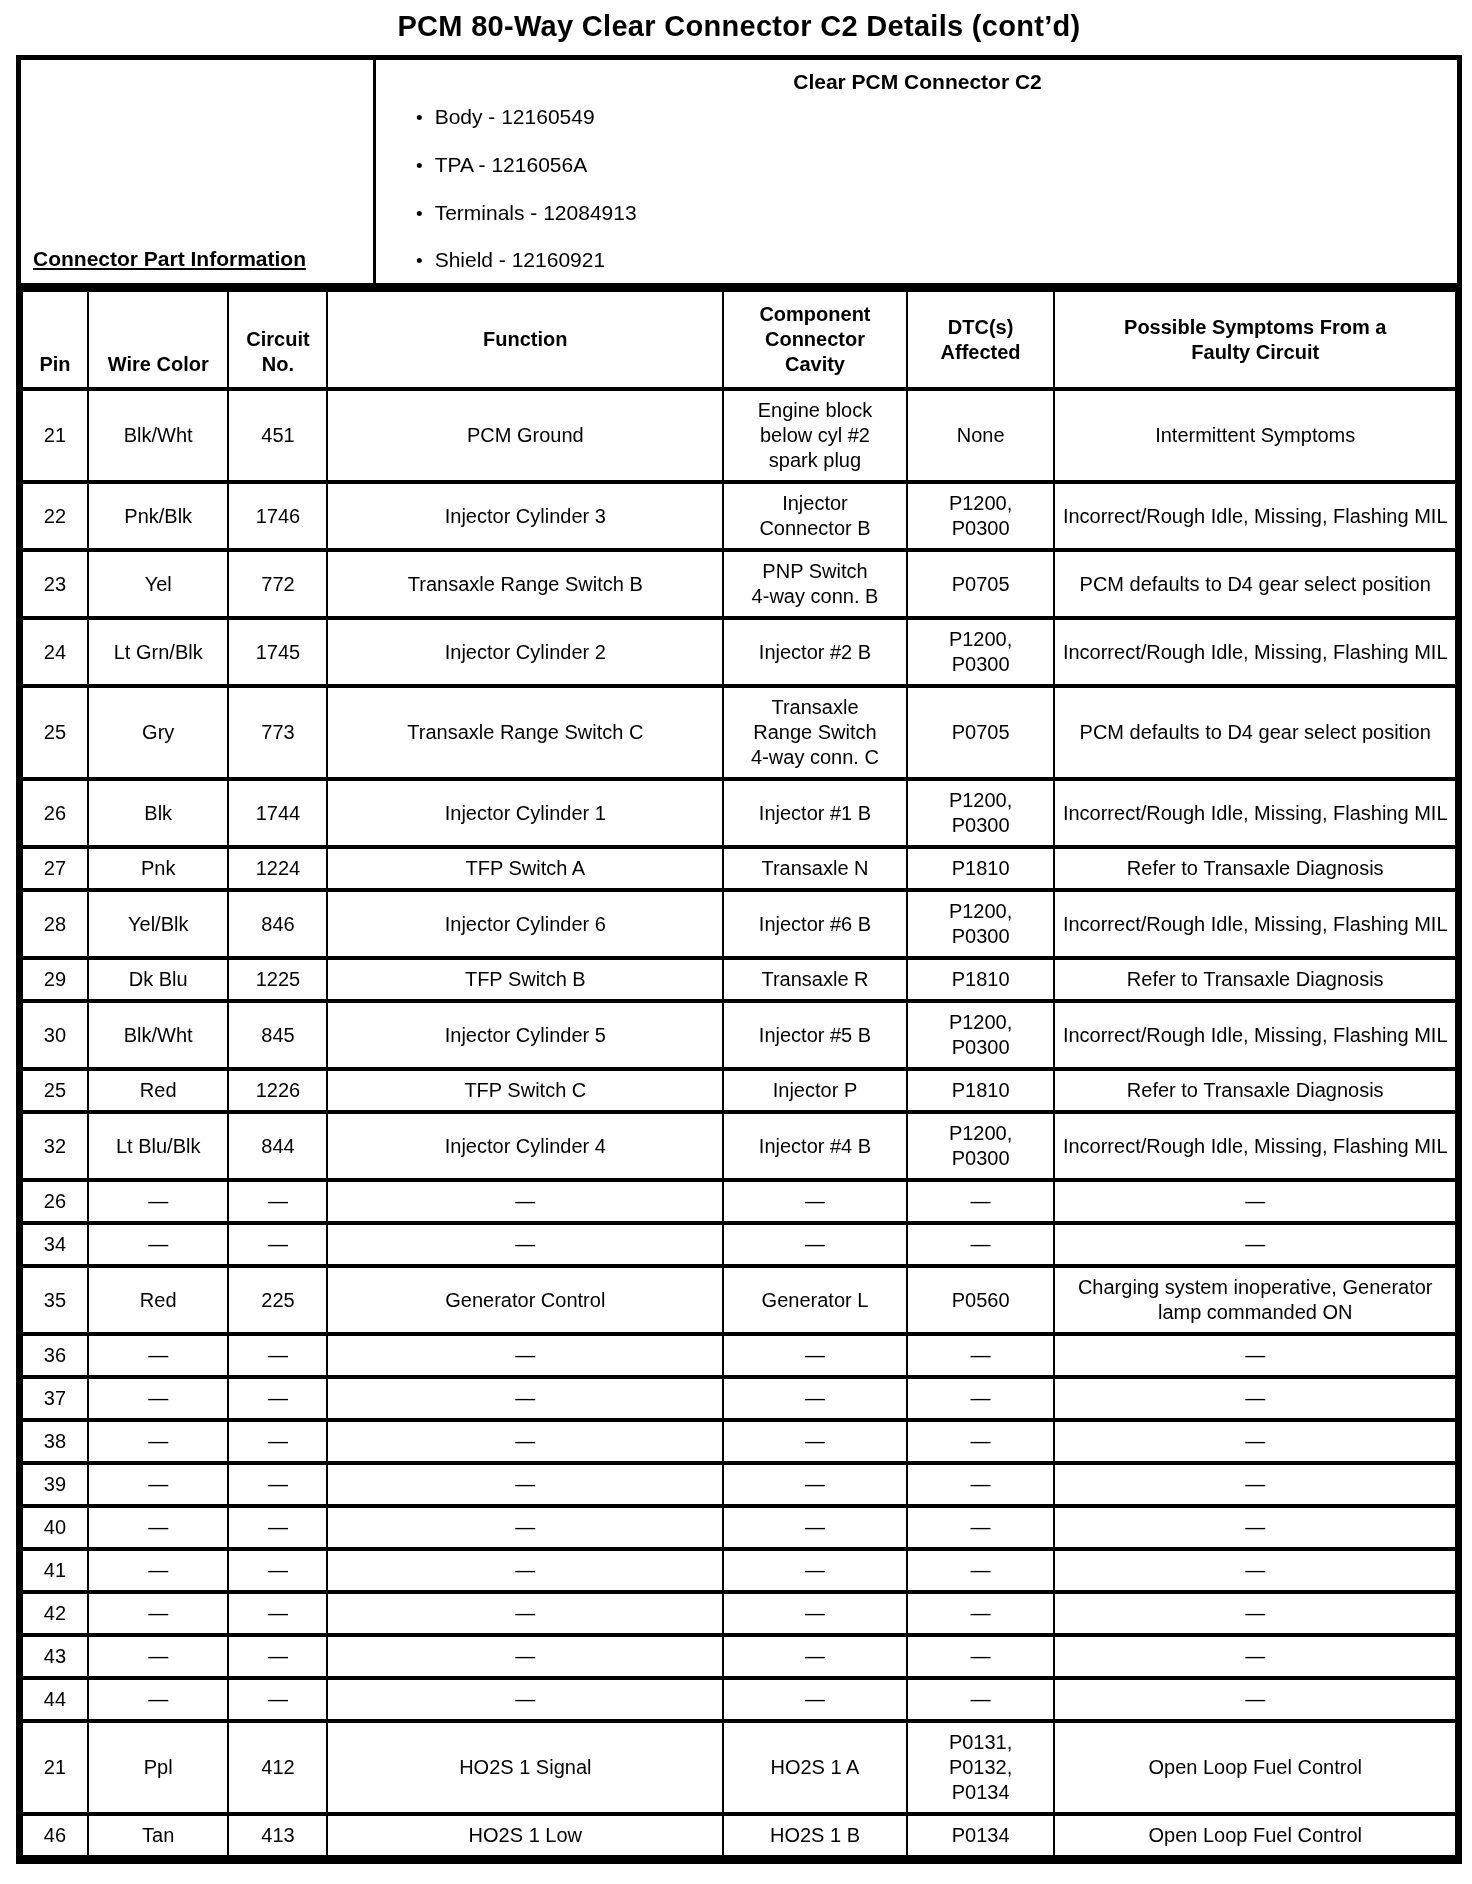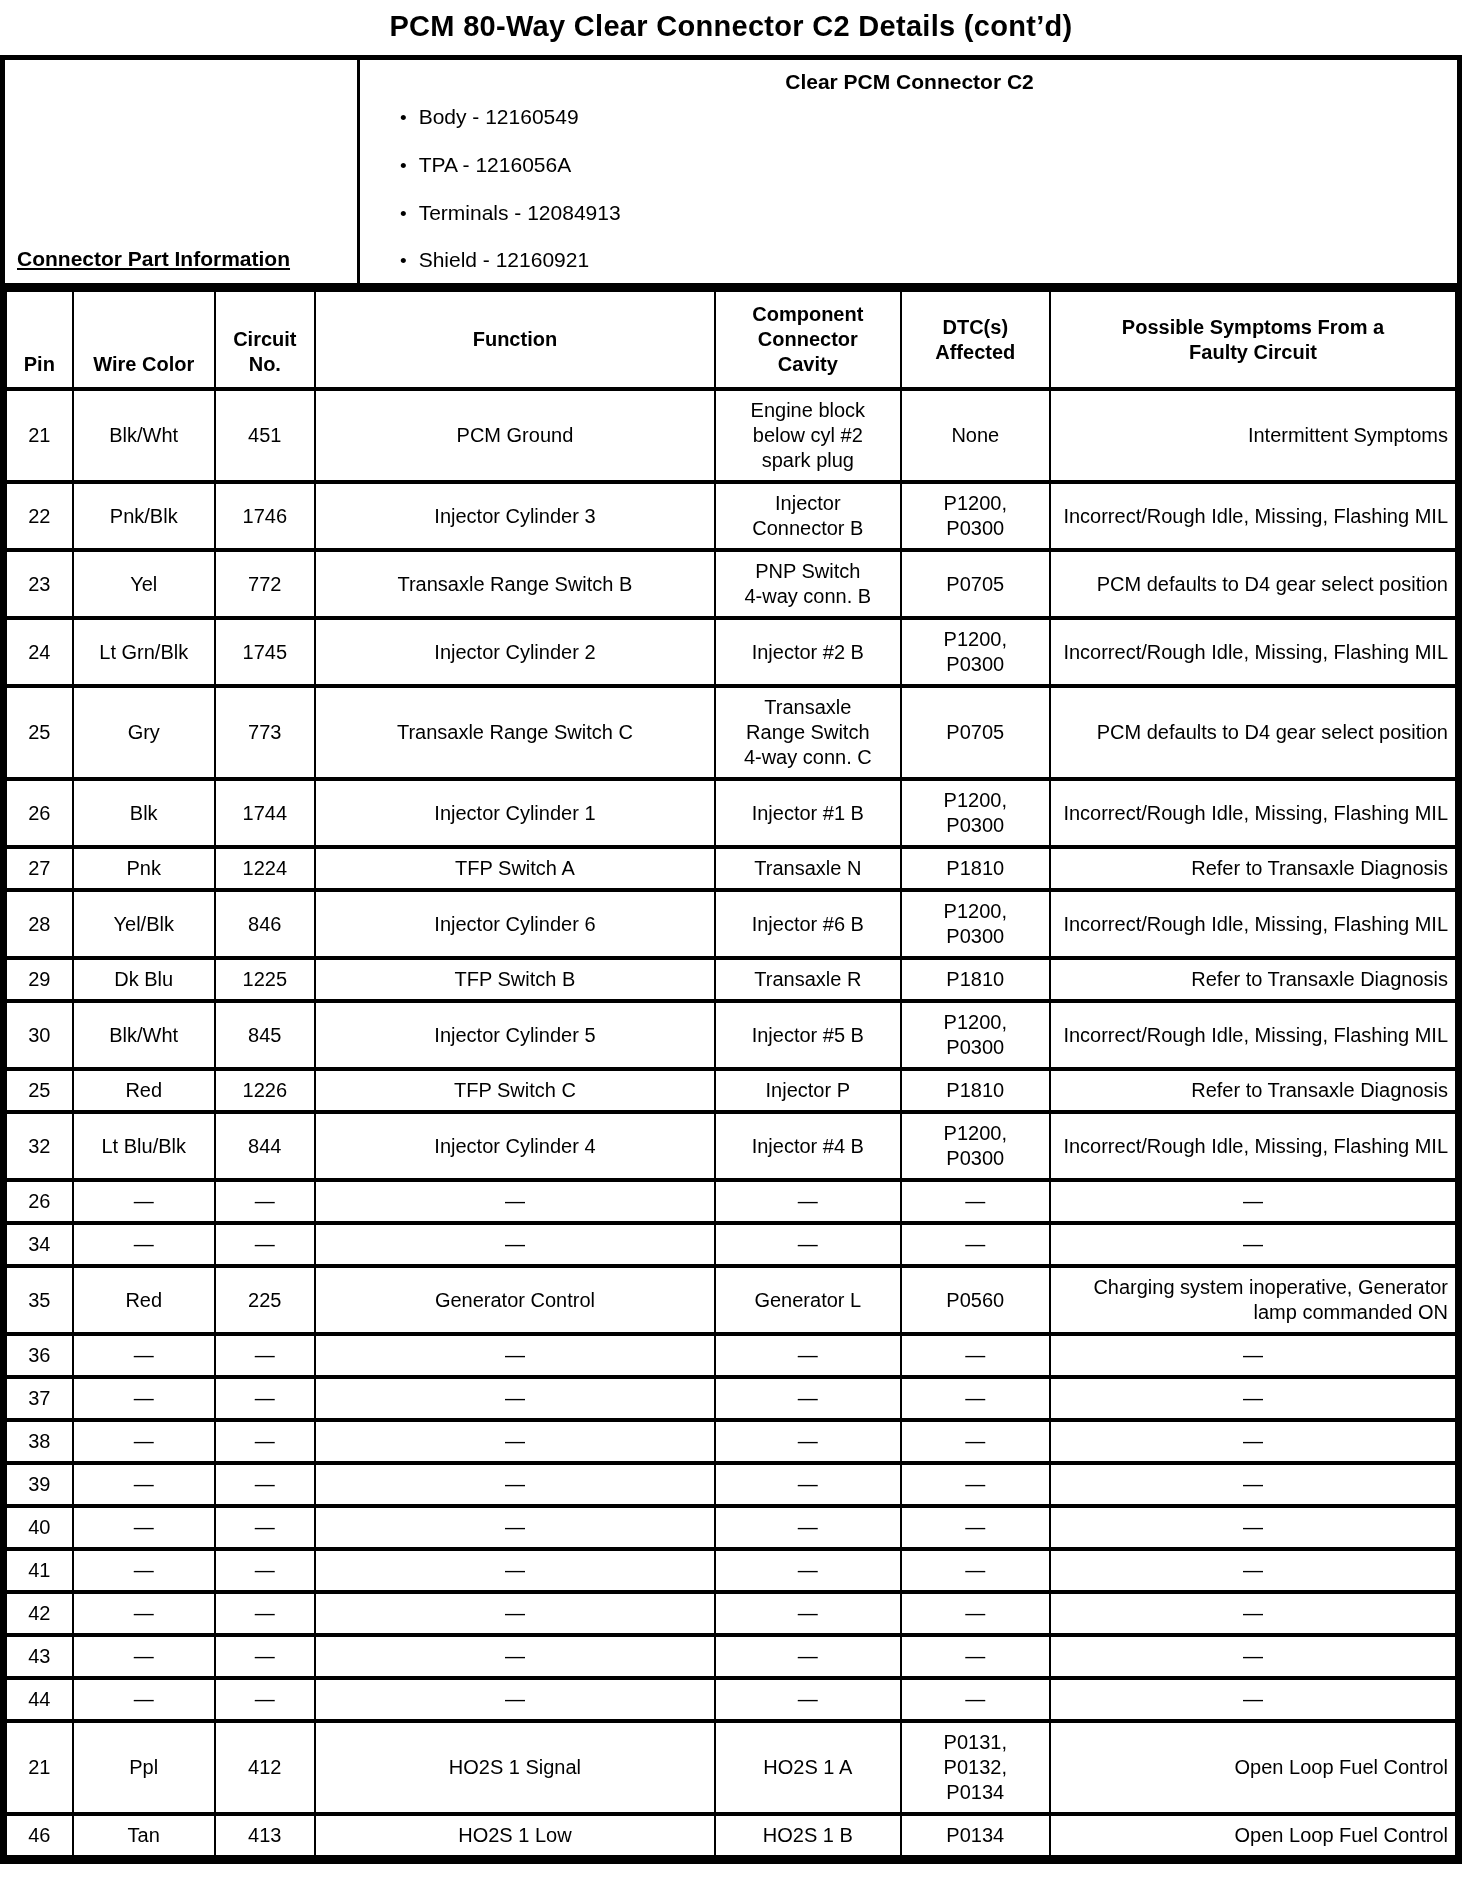--- a/index.html
+++ b/index.html
@@ -4,7 +4,7 @@
 <style>
   html,body{margin:0;padding:0;background:#ffffff;}
   body{font-family:"Liberation Sans", sans-serif;color:#000;}
-  .page{width:1472px;height:1884px;box-sizing:border-box;padding:8px 10px 0 0;background:#fff;}
+  .page{width:1472px;height:1884px;box-sizing:border-box;padding:8px 10px 0 16px;background:#fff;}
   .title{text-align:center;font-size:29px;font-weight:bold;margin:2px 0 12px 0;letter-spacing:.3px;}
   .doc-table{border:5px solid #000;}
   

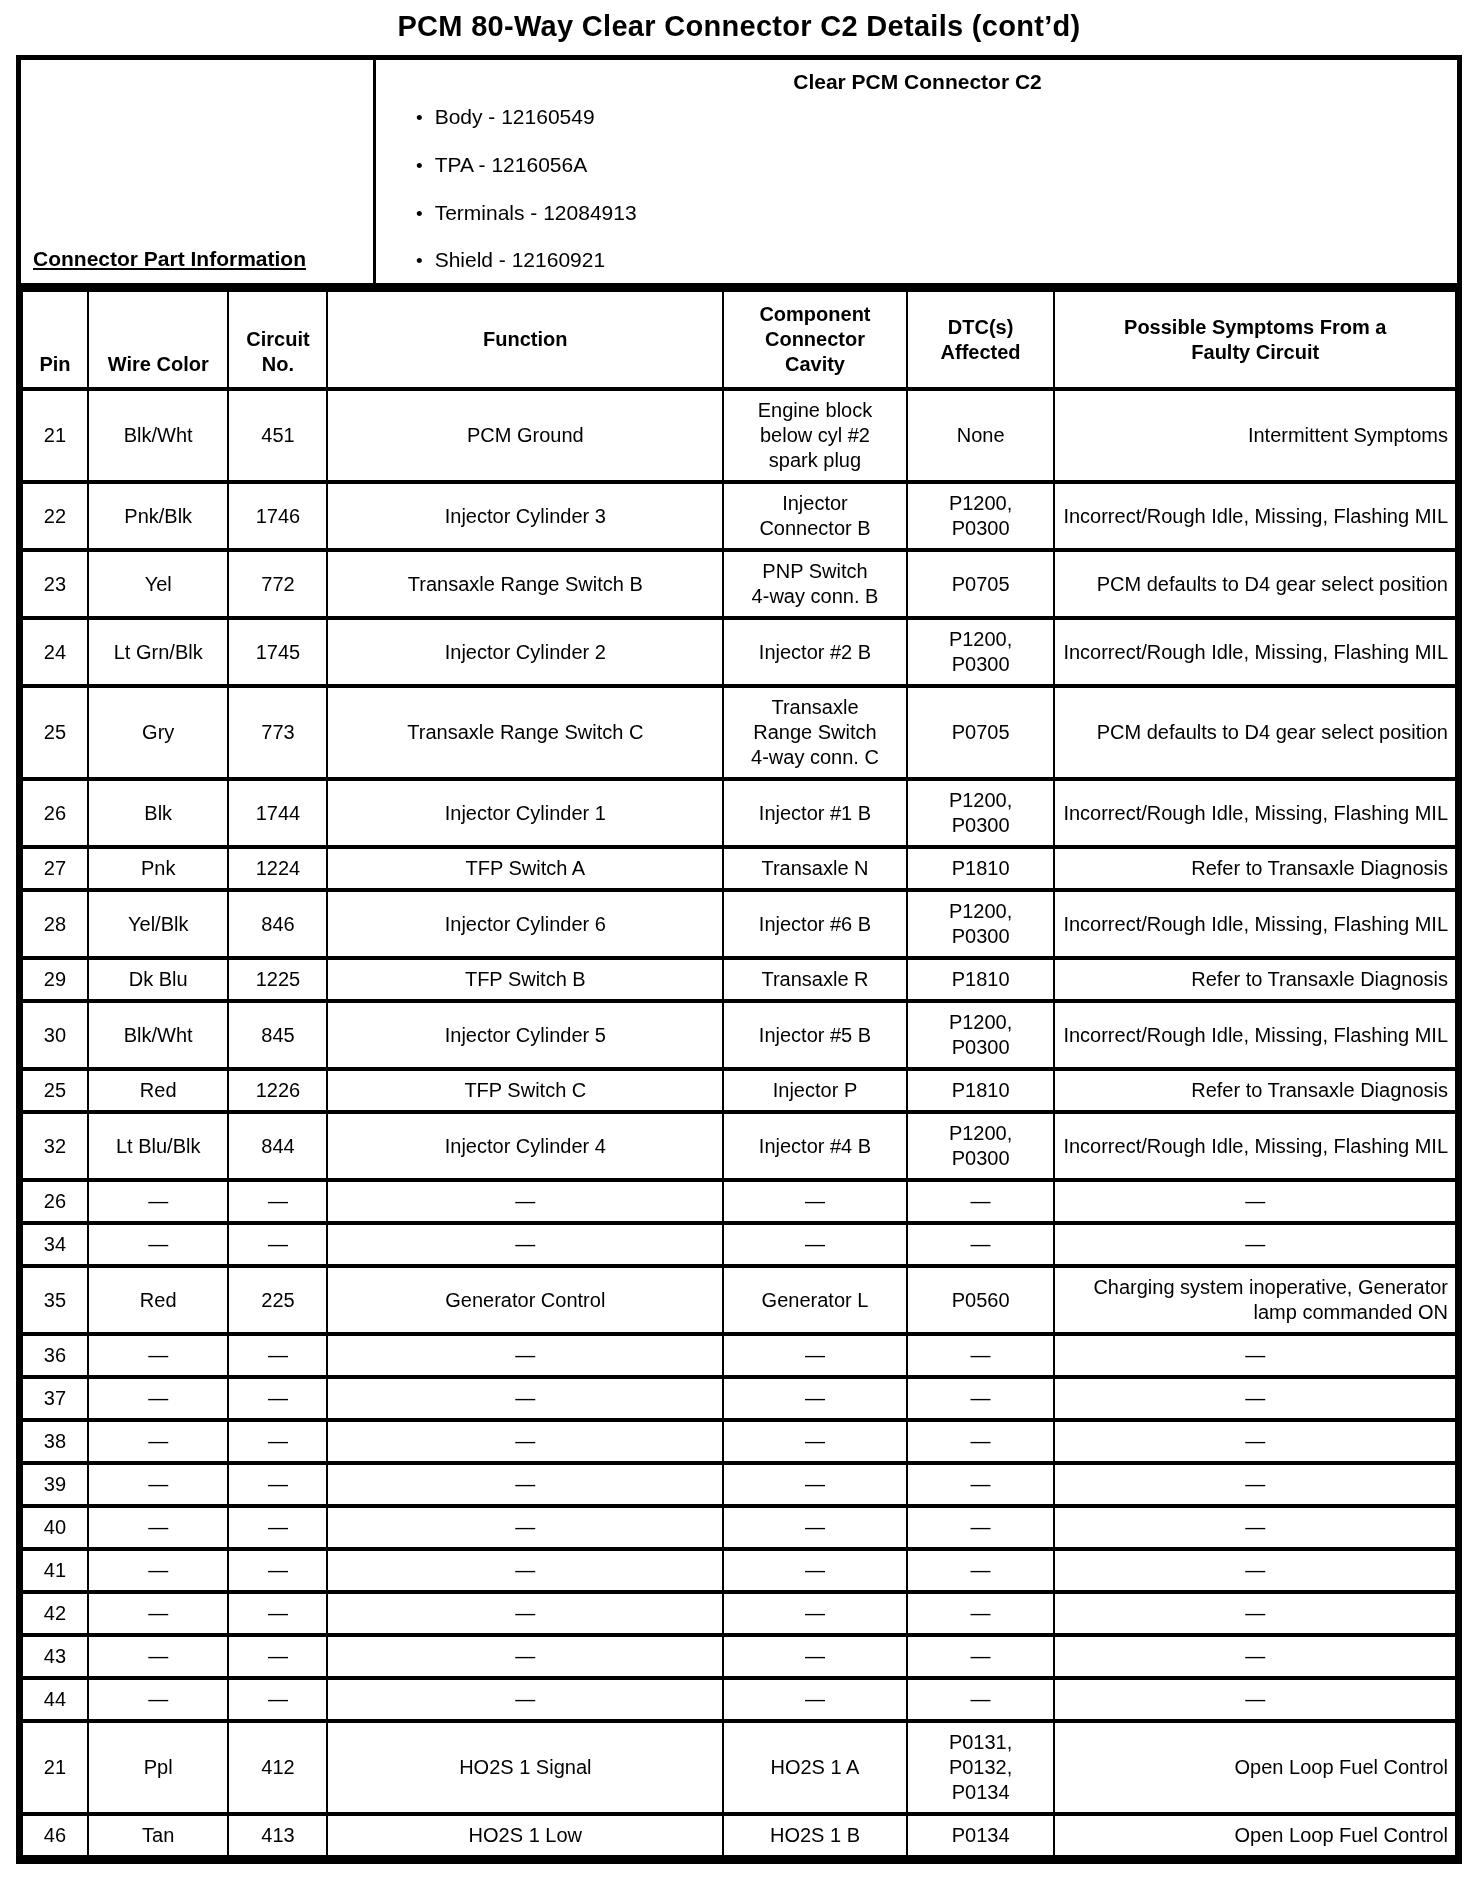--- a/index.html
+++ b/index.html
@@ -27,7 +27,7 @@
   }
   table.main th{font-weight:bold;padding-top:10px;padding-bottom:10px;}
   table.main th.vb{vertical-align:bottom;}
-  table.main td.sym{text-align:right;}
+  table.main td.sym{text-align:center;}
   table.main td.dash{text-align:center;}
   col.c-pin{width:4.6%;} col.c-wire{width:9.8%;} col.c-circ{width:6.9%;}
   col.c-func{width:27.6%;} col.c-cav{width:12.8%;} col.c-dtc{width:10.3%;} col.c-sym{width:28%;}

